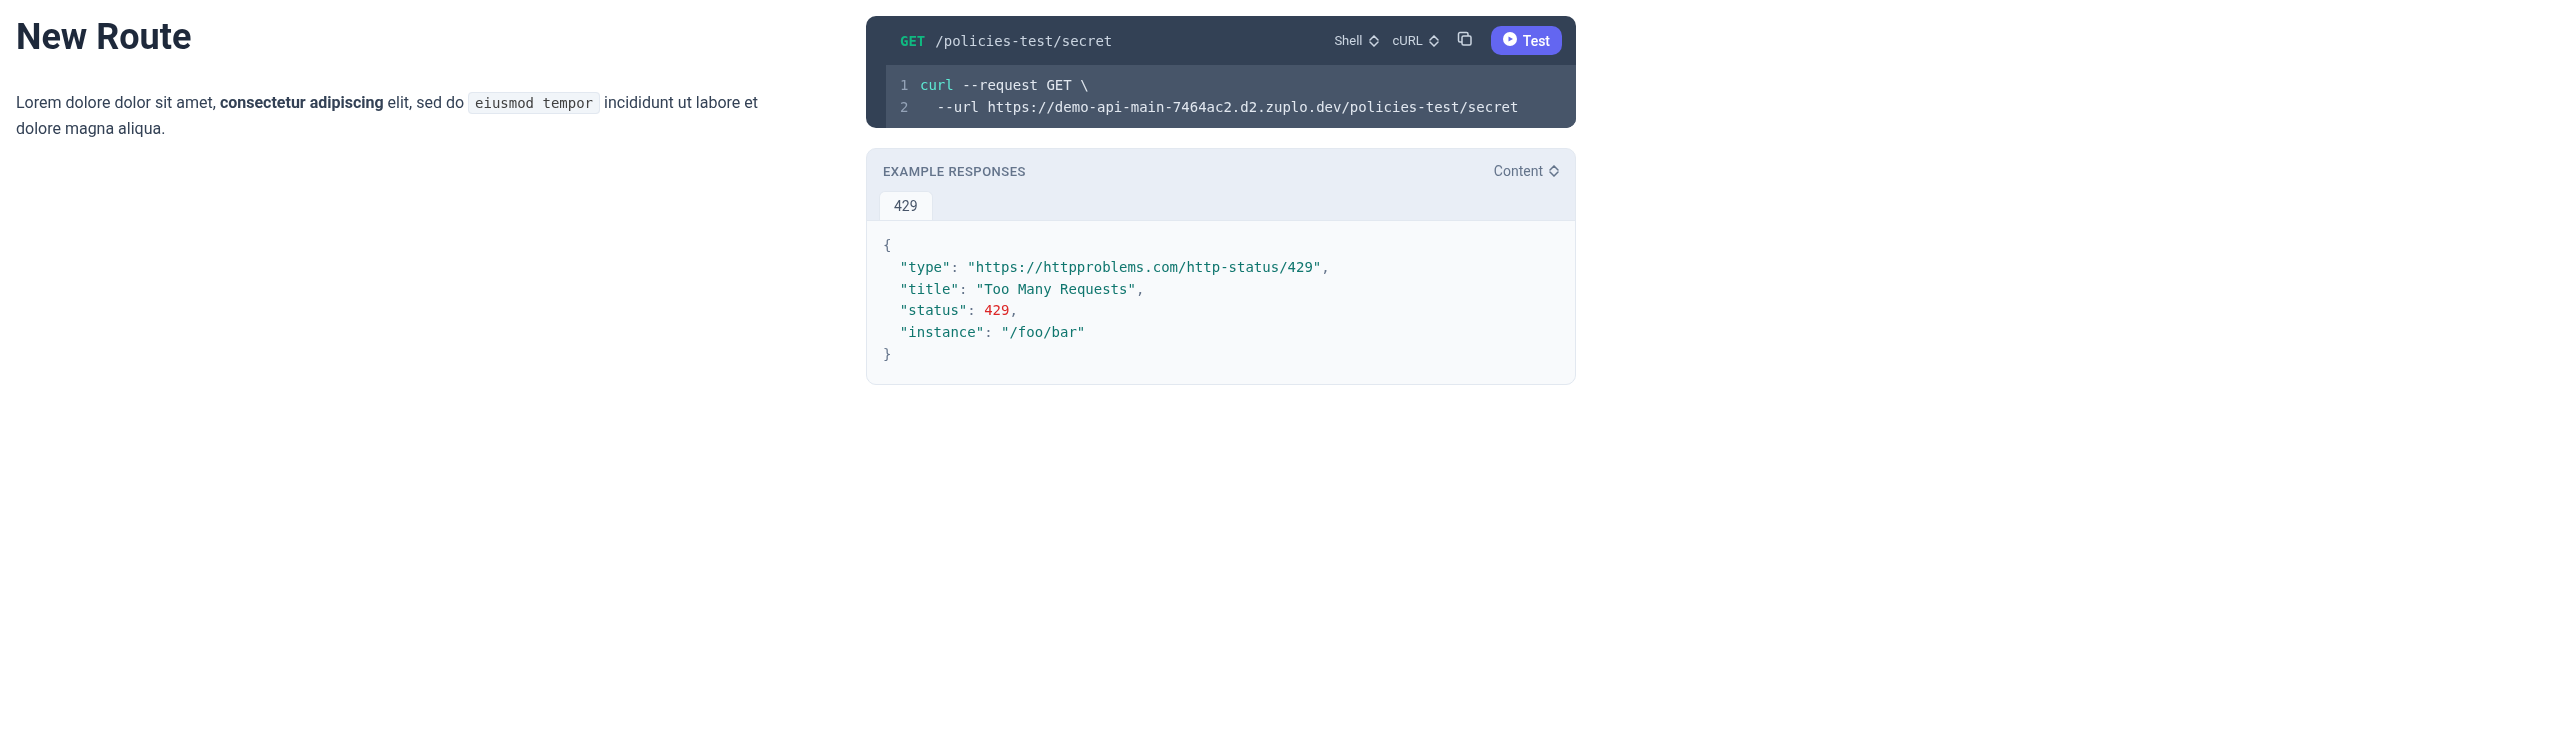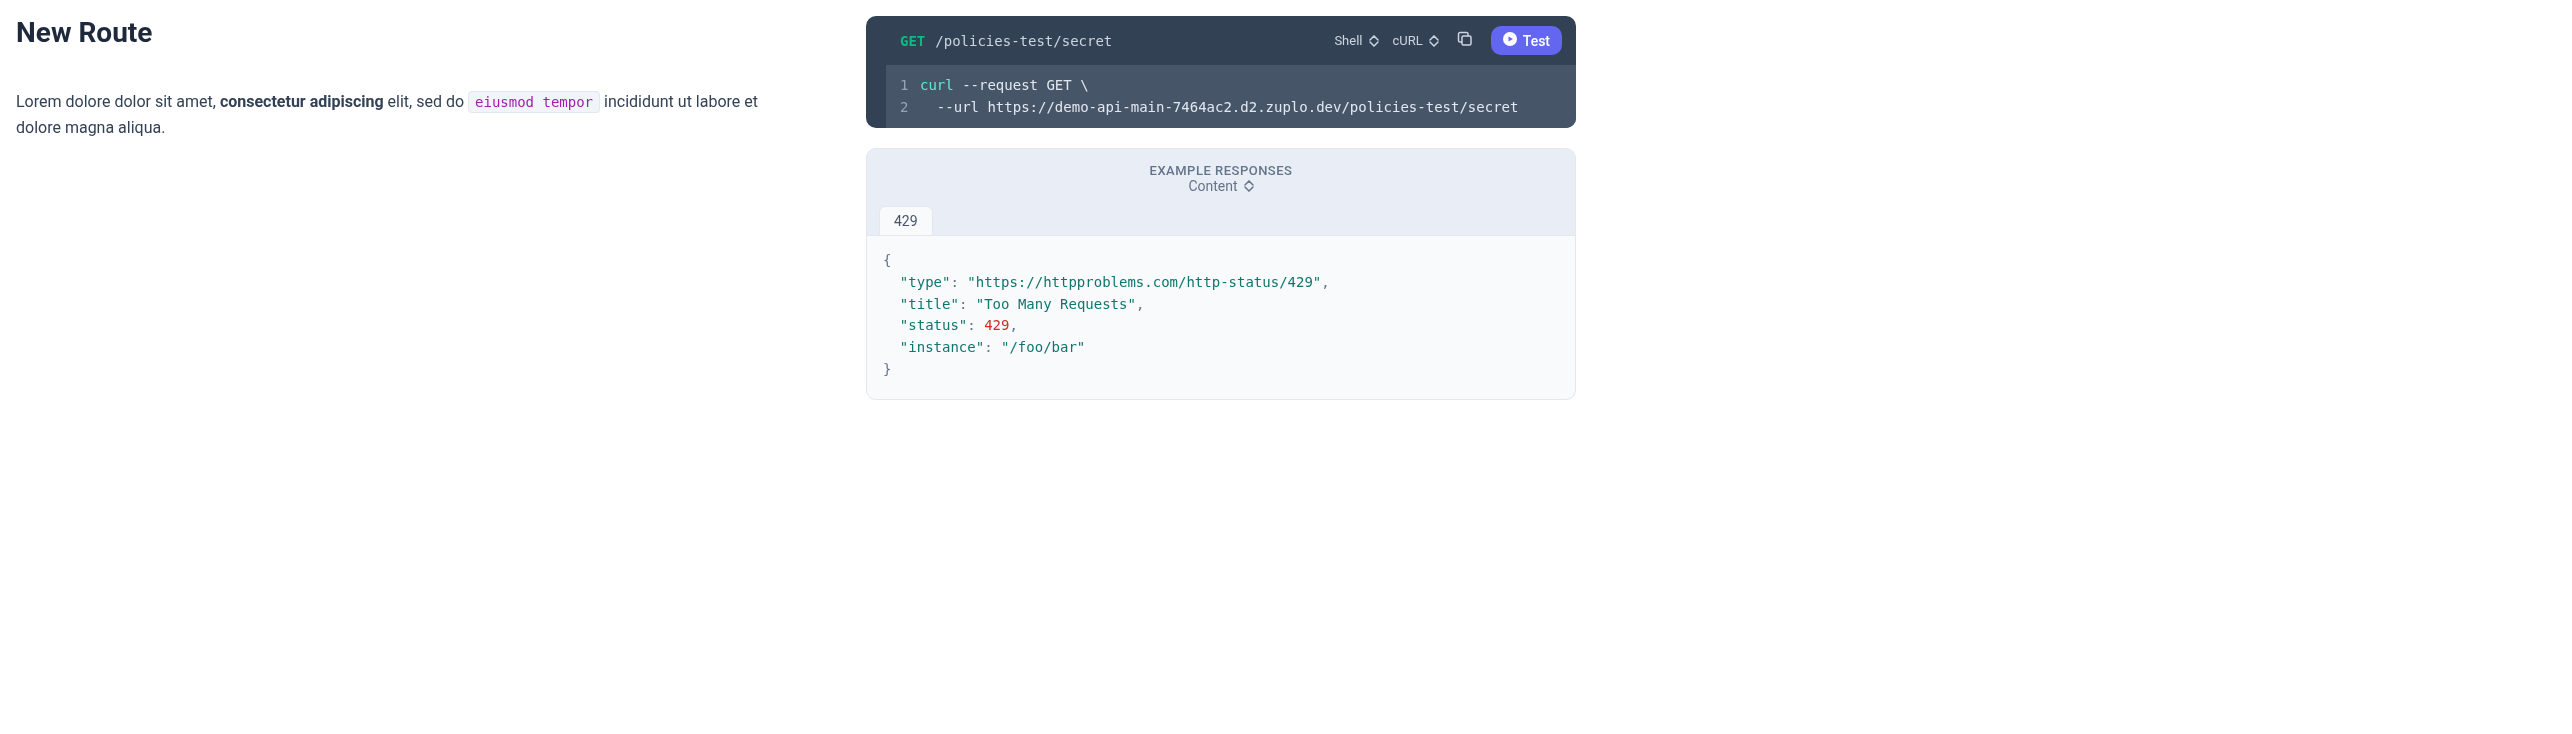--- a/index.html
+++ b/index.html
@@ -22,10 +22,10 @@
     min-width: 680px;
   }
   h1 {
-    font-size: 28px;
+    font-size: 36px;
     font-weight: 700;
     color: #1e293b;
-    margin-bottom: 40px;
+    margin-bottom: 32px;
   }
   .description {
     font-size: 16px;

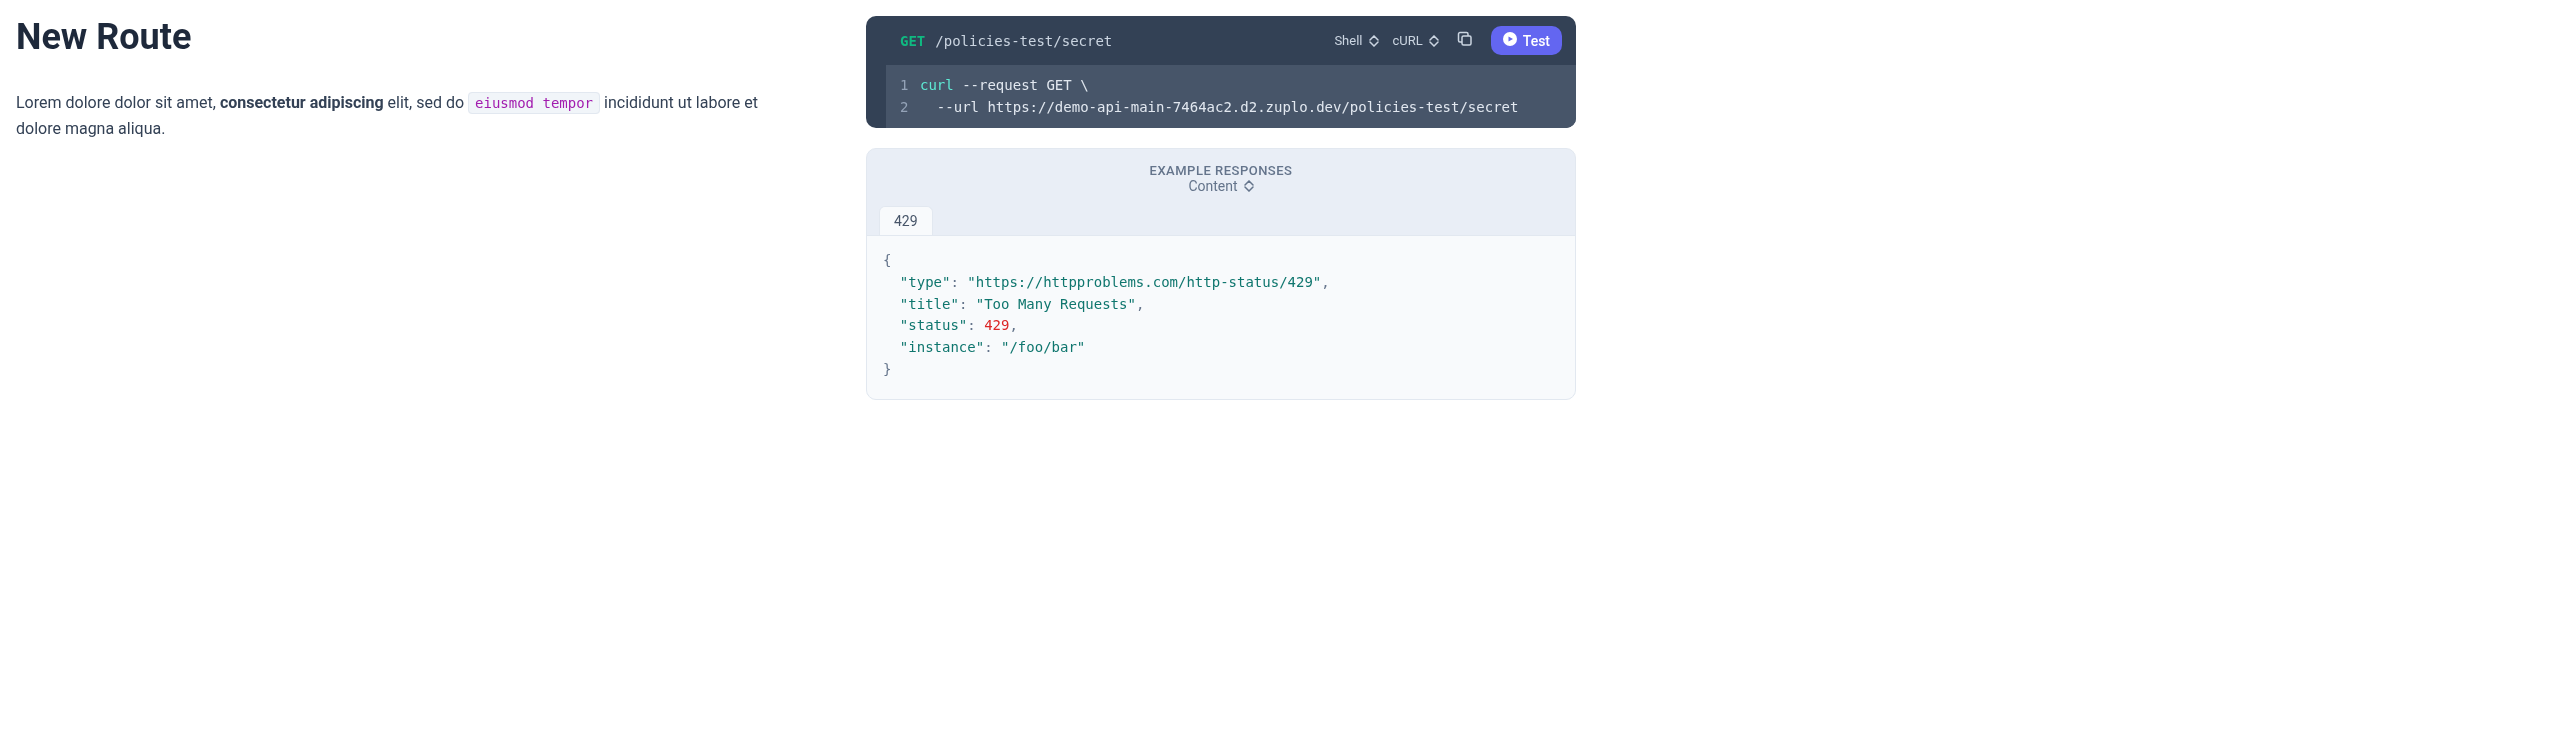--- a/index.html
+++ b/index.html
@@ -40,7 +40,7 @@
     border: 1px solid #e2e8f0;
     border-radius: 4px;
     padding: 2px 6px;
-    color: #a21caf;
+    color: #404040;
   }
   
   .request-card {

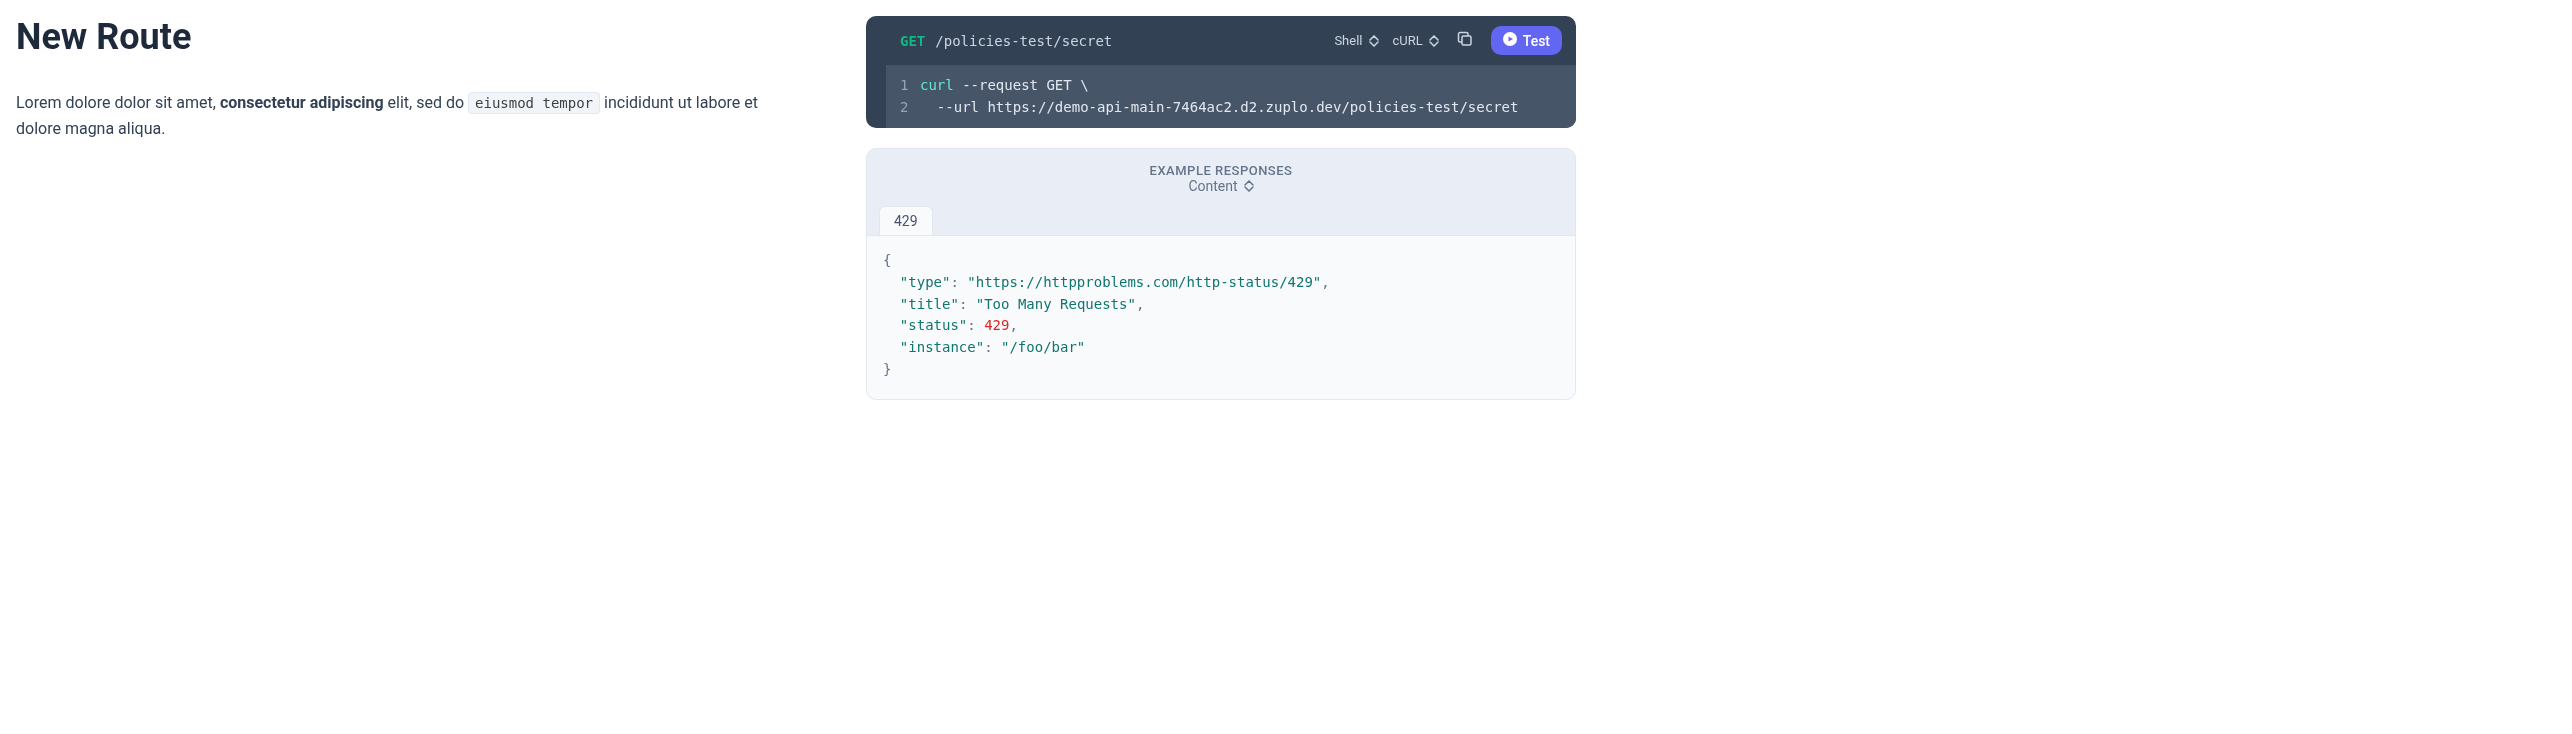--- a/index.html
+++ b/index.html
@@ -139,7 +139,6 @@
     align-items: center;
     justify-content: space-between;
     padding: 14px 16px 0 16px;
-    flex-direction: column;
   }
   .response-title {
     font-size: 13px;

